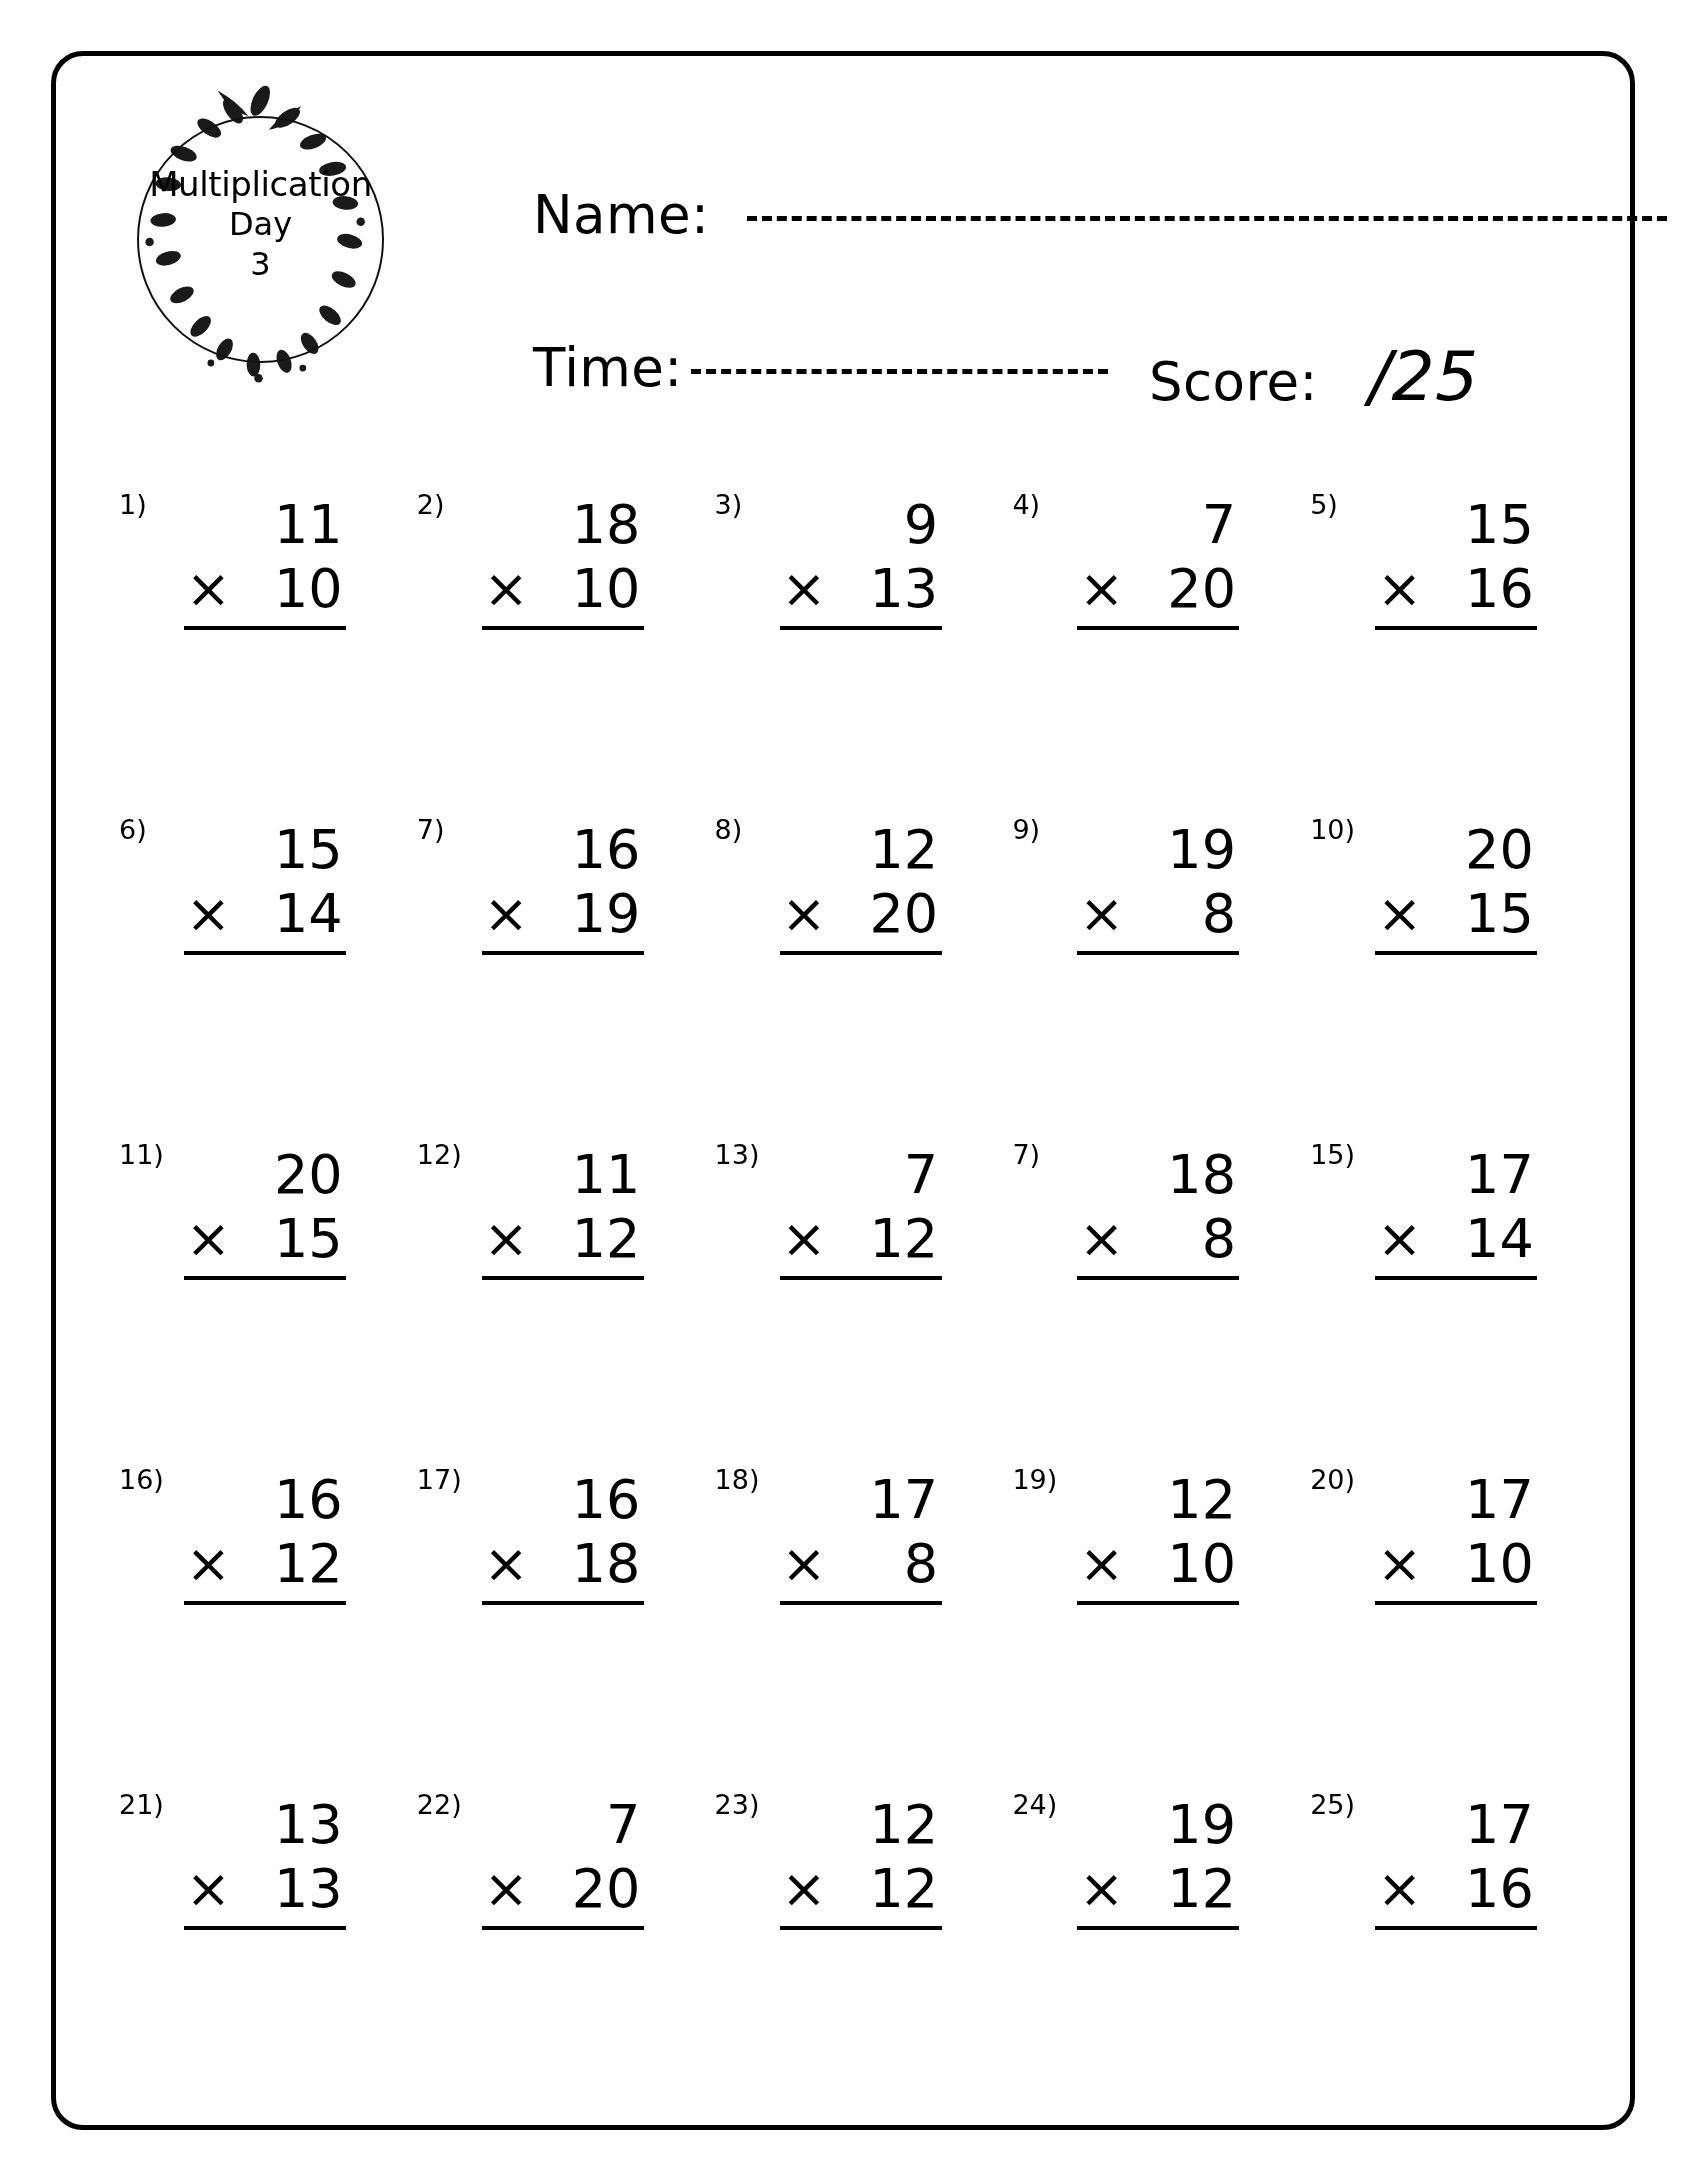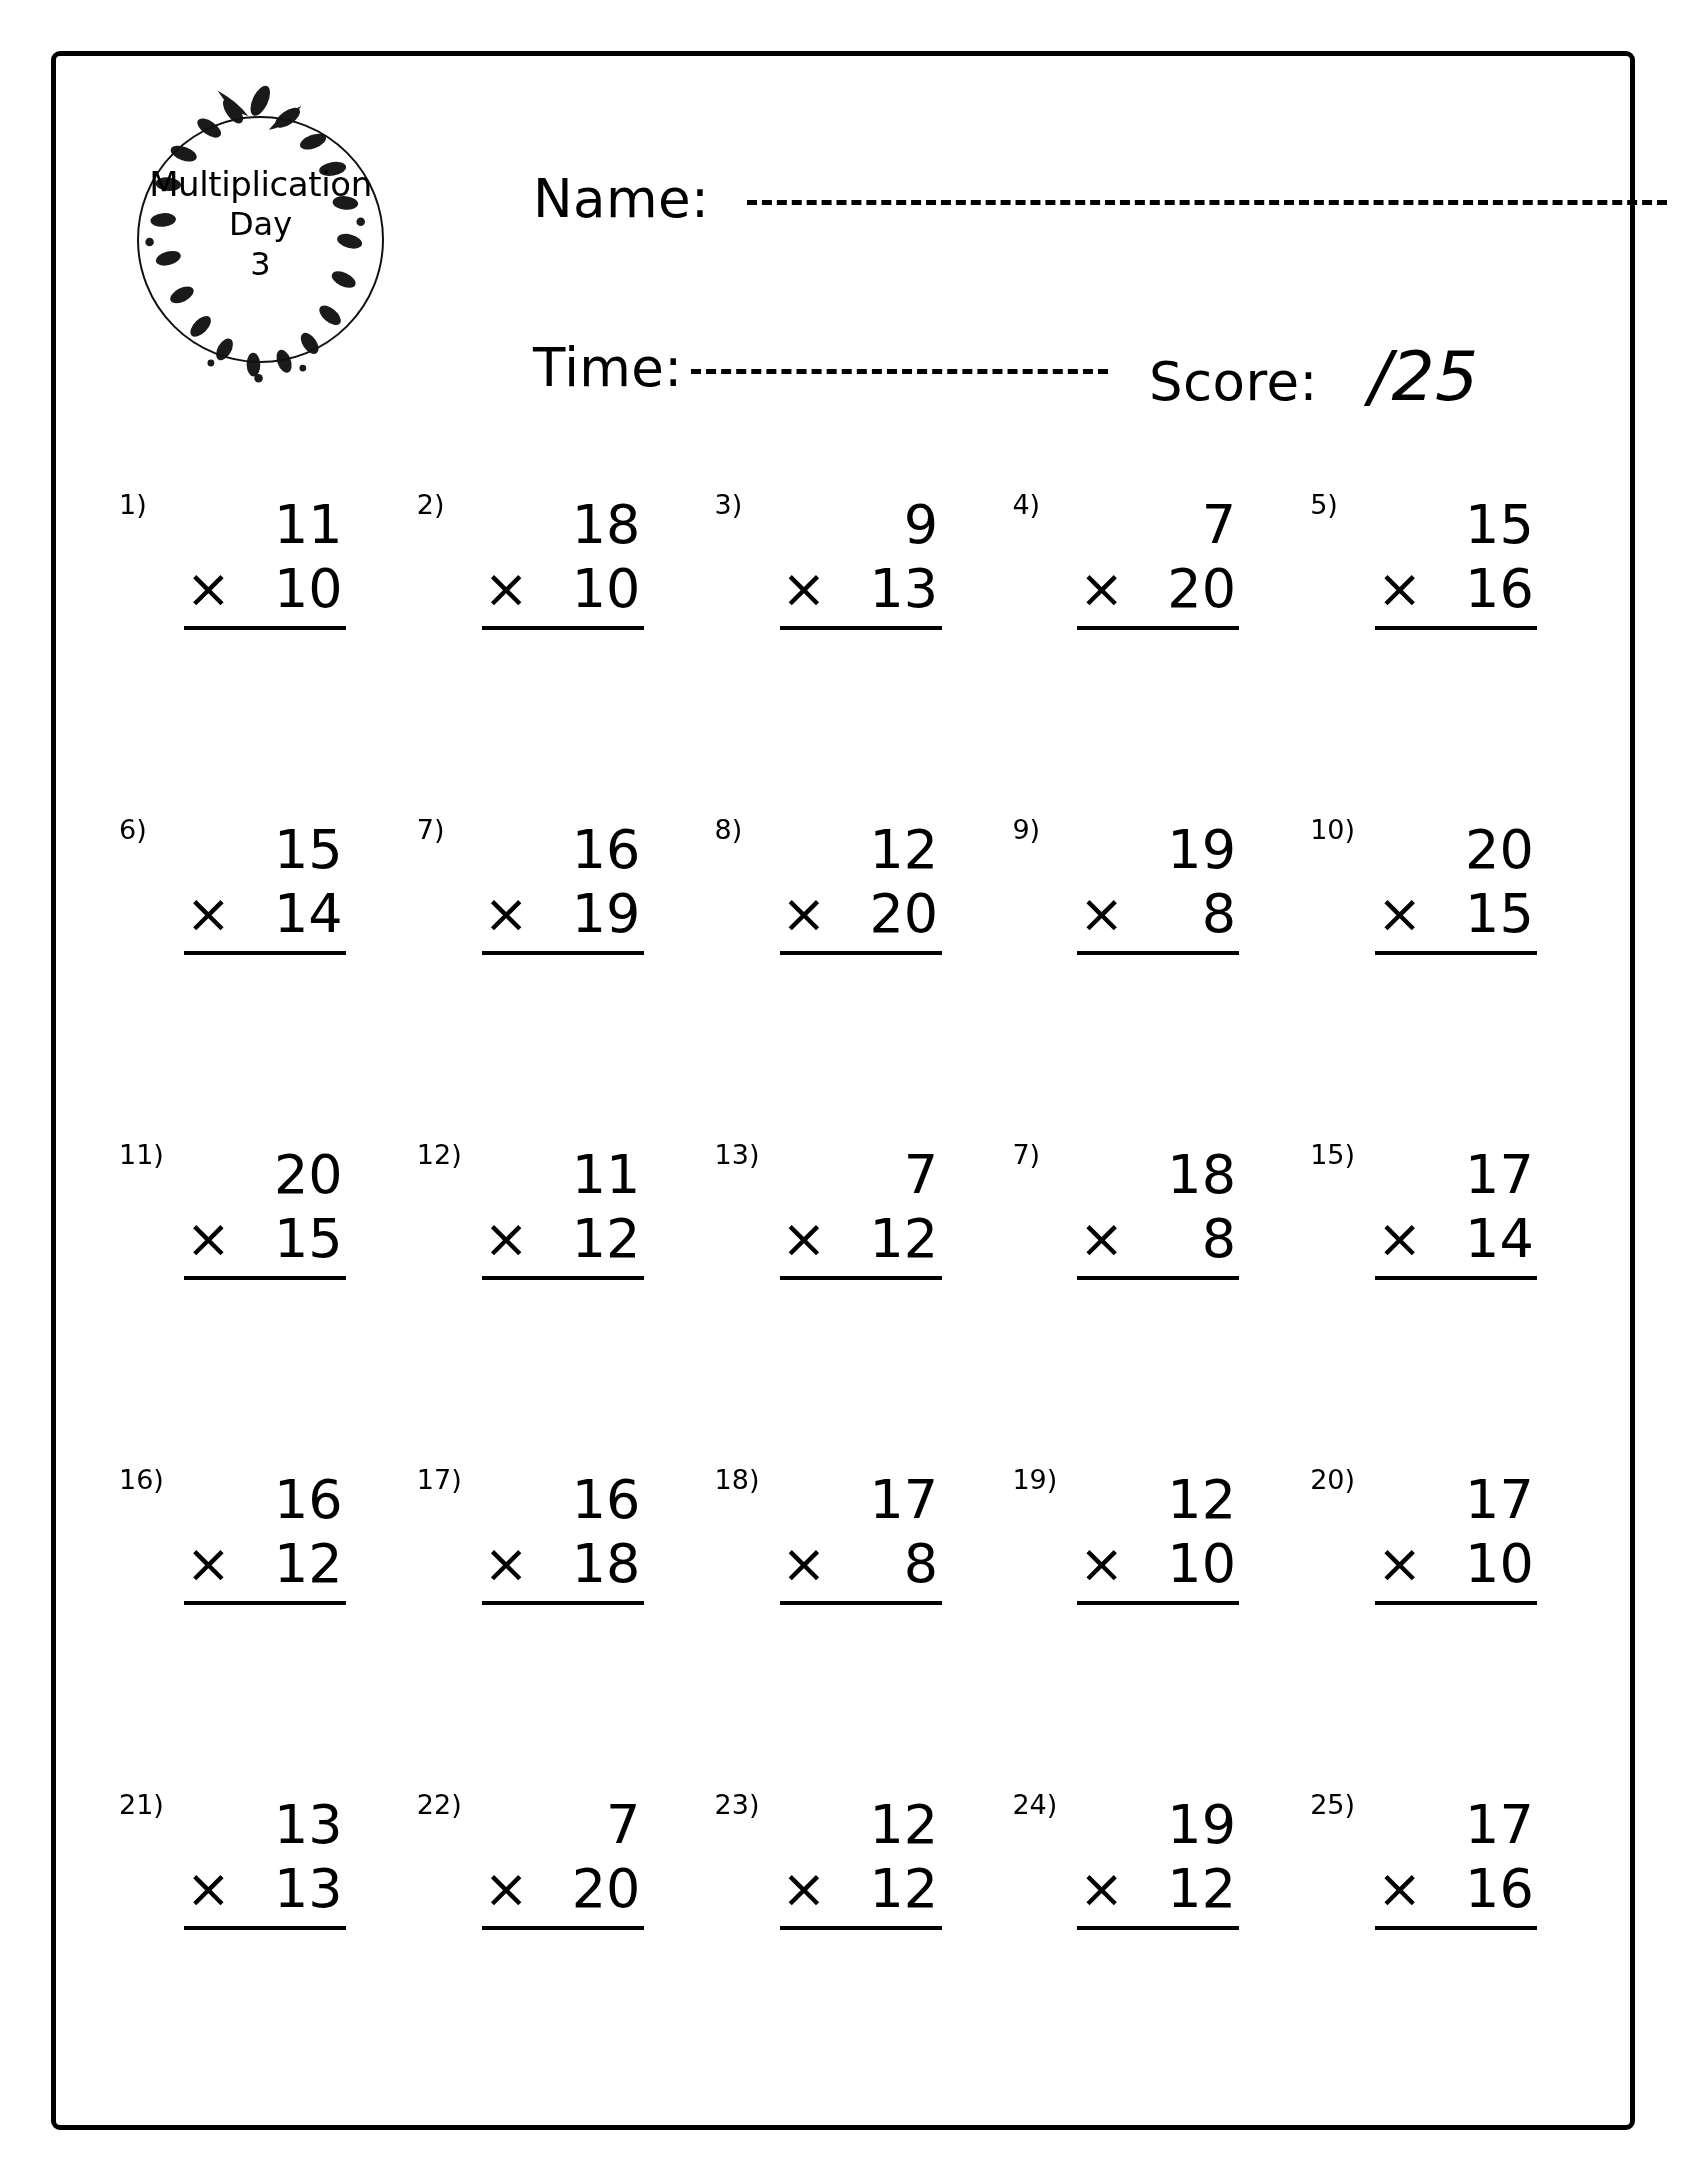--- a/index.html
+++ b/index.html
@@ -27,7 +27,7 @@
     height: 100%;
     box-sizing: border-box;
     border: 5.1px solid #000;
-    border-radius: 9px;
+    border-radius: 32px;
     padding-left: 44px;
   }
 

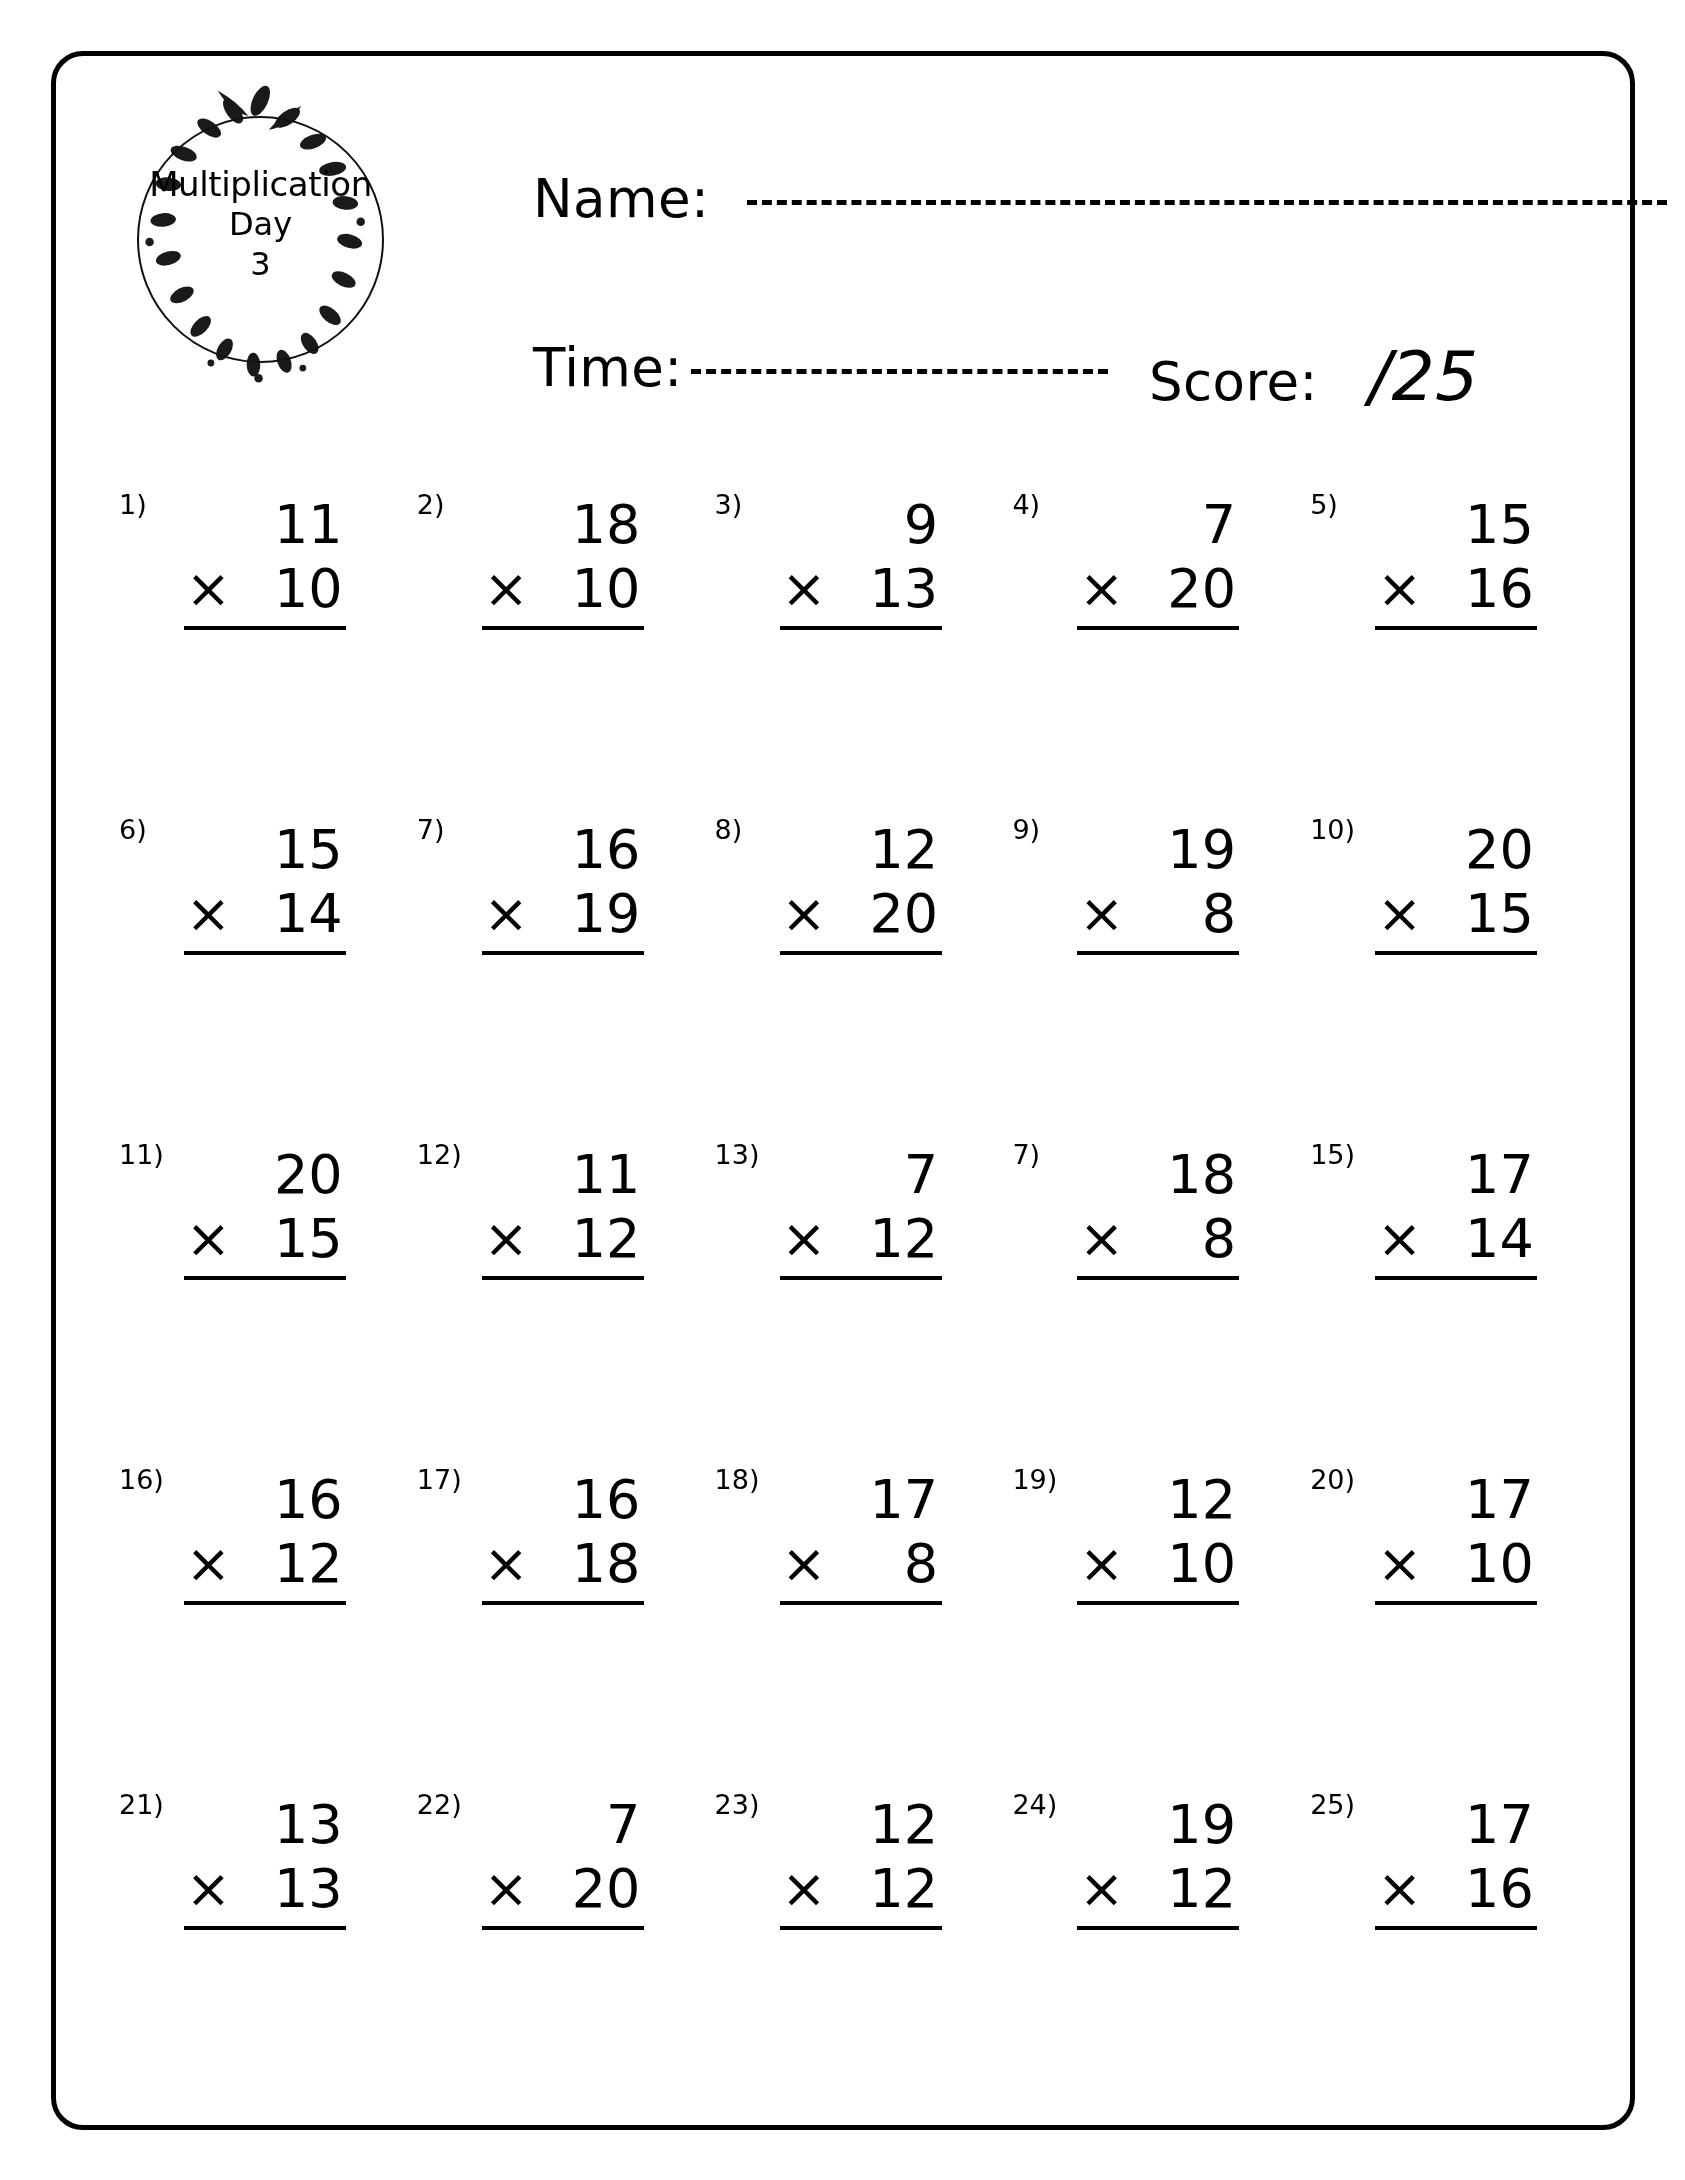--- a/index.html
+++ b/index.html
@@ -95,7 +95,7 @@
     position: relative;
     top: -12px;
   }
-  .name-field { left: 477px; top: 112px; gap: 16px; }
+  .name-field { left: 477px; top: 128px; gap: 16px; }
   .name-dash { width: 920px; margin-left: 22px; }
 
   .time-field { left: 477px; top: 281px; }

